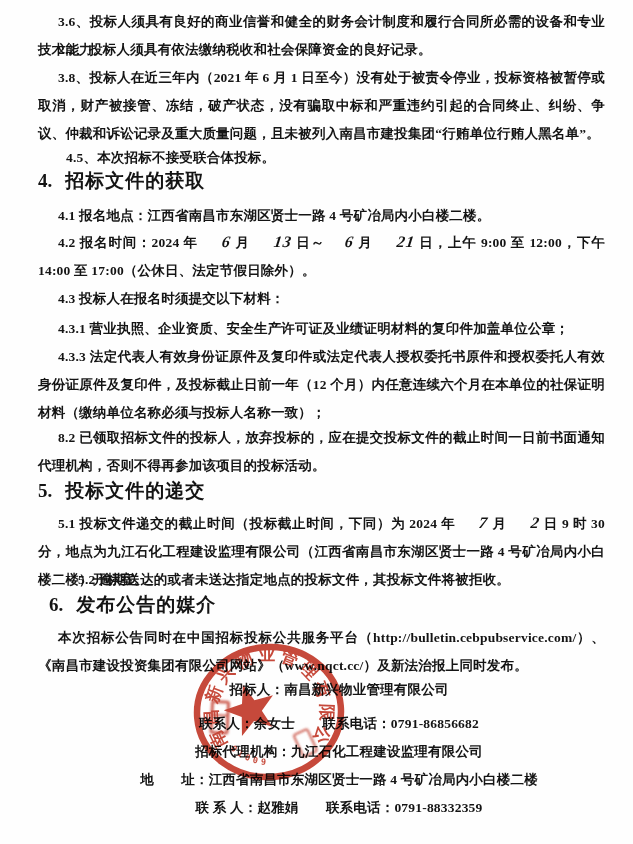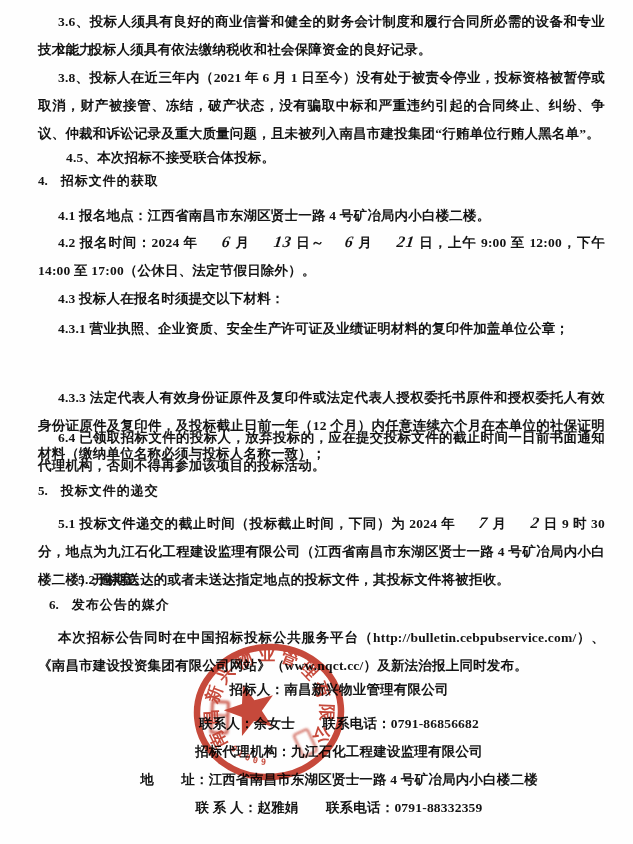--- a/index.html
+++ b/index.html
@@ -13,7 +13,7 @@
     font-size:13.5px;line-height:28px;text-align:justify;
     font-weight:600;letter-spacing:0.2px;font-family:Liberation Serif, serif;
   }
-  .h{font-size:13px;font-weight:bold;line-height:26px;letter-spacing:1px;}
+  .h{font-size:19px;font-weight:bold;line-height:26px;letter-spacing:1px;}
   .h .h-num{margin-right:13px;letter-spacing:0;}
   .ind1{text-indent:20px;}
   .ind2{text-indent:28px;}

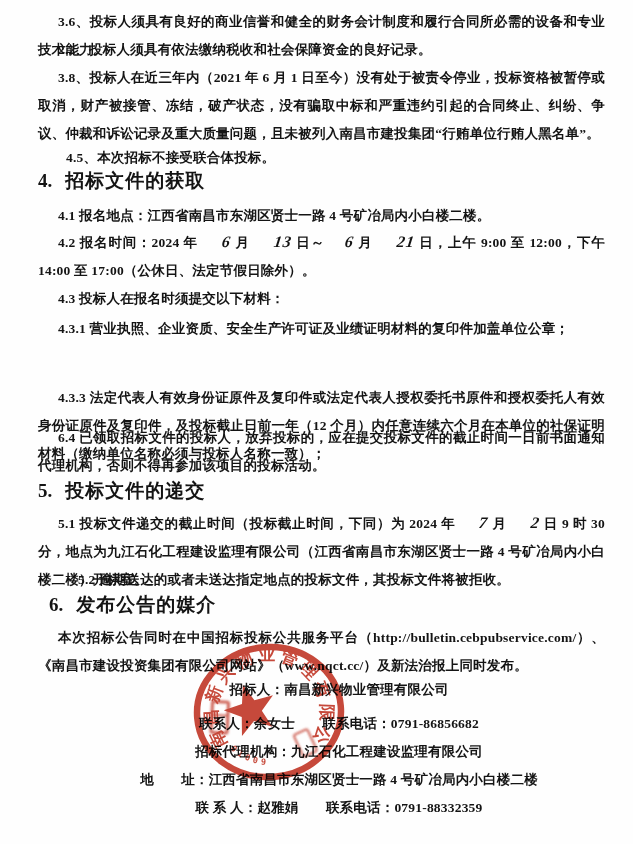--- a/index.html
+++ b/index.html
@@ -33,7 +33,7 @@
   .block:nth-child(7){top:229px;}
   .block:nth-child(8){top:285px;}
   .block:nth-child(9){top:315px;}
-  .block:nth-child(10){top:343px;margin-top:41px;}
+  .block:nth-child(10){top:343px;}
   .block:nth-child(11){top:424px;}
   .block:nth-child(12){top:478px;}
   .block:nth-child(13){top:510px;}

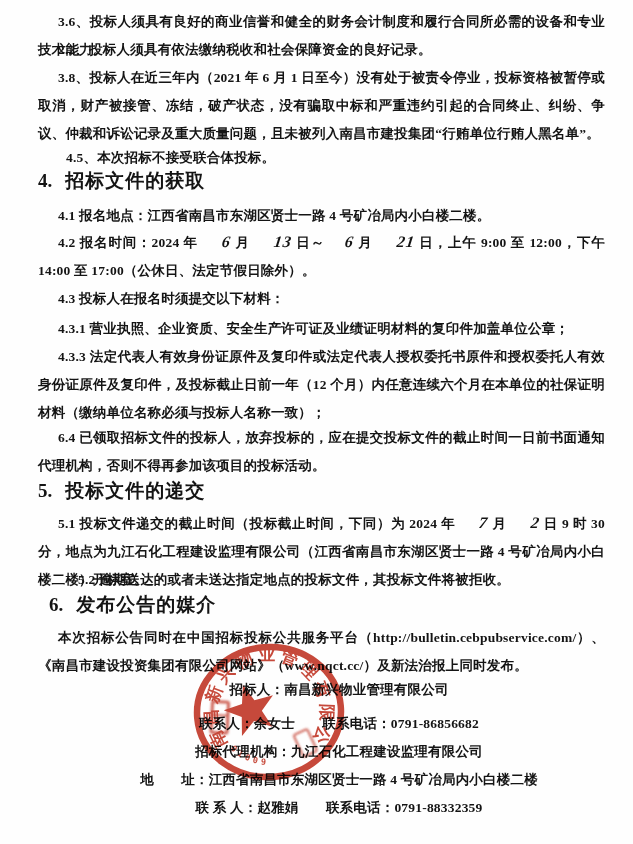--- a/index.html
+++ b/index.html
@@ -77,7 +77,7 @@
       <div class="block p ind1"><span>4.3 投标人在报名时须提交以下材料：</span></div>
       <div class="block p ind1"><span>4.3.1 营业执照、企业资质、安全生产许可证及业绩证明材料的复印件加盖单位公章；</span></div>
       <div class="block p ind1"><span>4.3.3 法定代表人有效身份证原件及复印件或法定代表人授权委托书原件和授权委托人有效身份证原件及复印件，及投标截止日前一年（12 个月）内任意连续六个月在本单位的社保证明材料（缴纳单位名称必须与投标人名称一致）；</span></div>
-      <div class="block p ind1"><span>6.4 已领取招标文件的投标人，放弃投标的，应在提交投标文件的截止时间一日前书面通知代理机构，否则不得再参加该项目的投标活动。</span></div>
+      <div class="block p ind1"><span>8.2 已领取招标文件的投标人，放弃投标的，应在提交投标文件的截止时间一日前书面通知代理机构，否则不得再参加该项目的投标活动。</span></div>
       <div class="block h"><span class="h-num">5.</span><span>投标文件的递交</span></div>
       <div class="block p ind1"><span>5.1 投标文件递交的截止时间（投标截止时间，下同）为 2024 年 </span><span class="hw">7</span><span> 月 </span><span class="hw">2</span><span> 日 9 时 30 分，地点为九江石化工程建设监理有限公司（江西省南昌市东湖区贤士一路 4 号矿冶局内小白楼二楼）开标室。</span></div>
       <div class="block p ind3"><span>5.2 逾期送达的或者未送达指定地点的投标文件，其投标文件将被拒收。</span></div>

